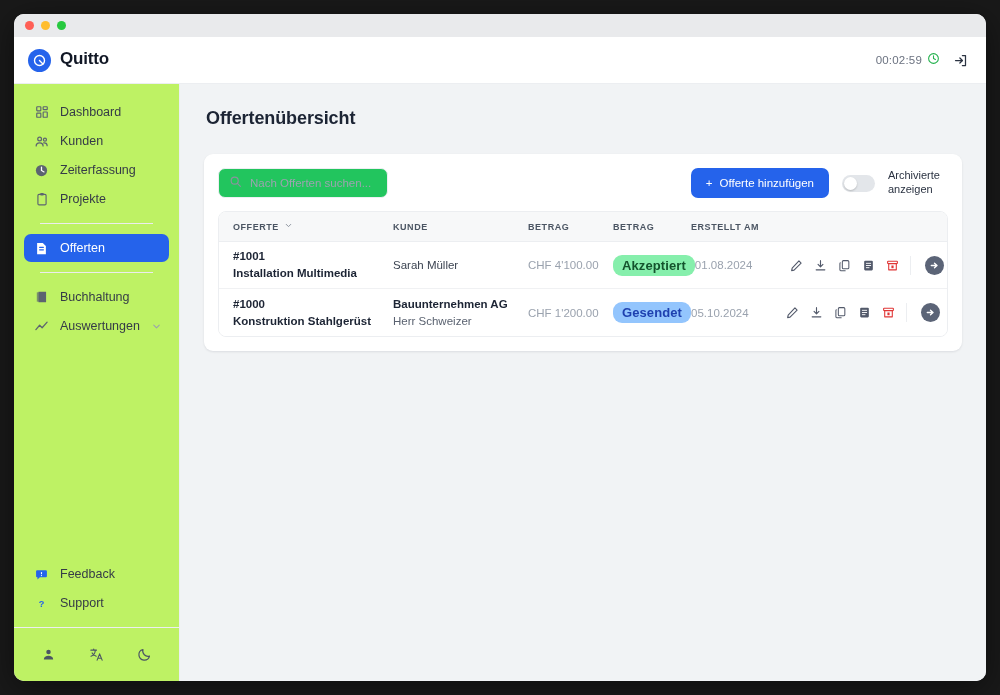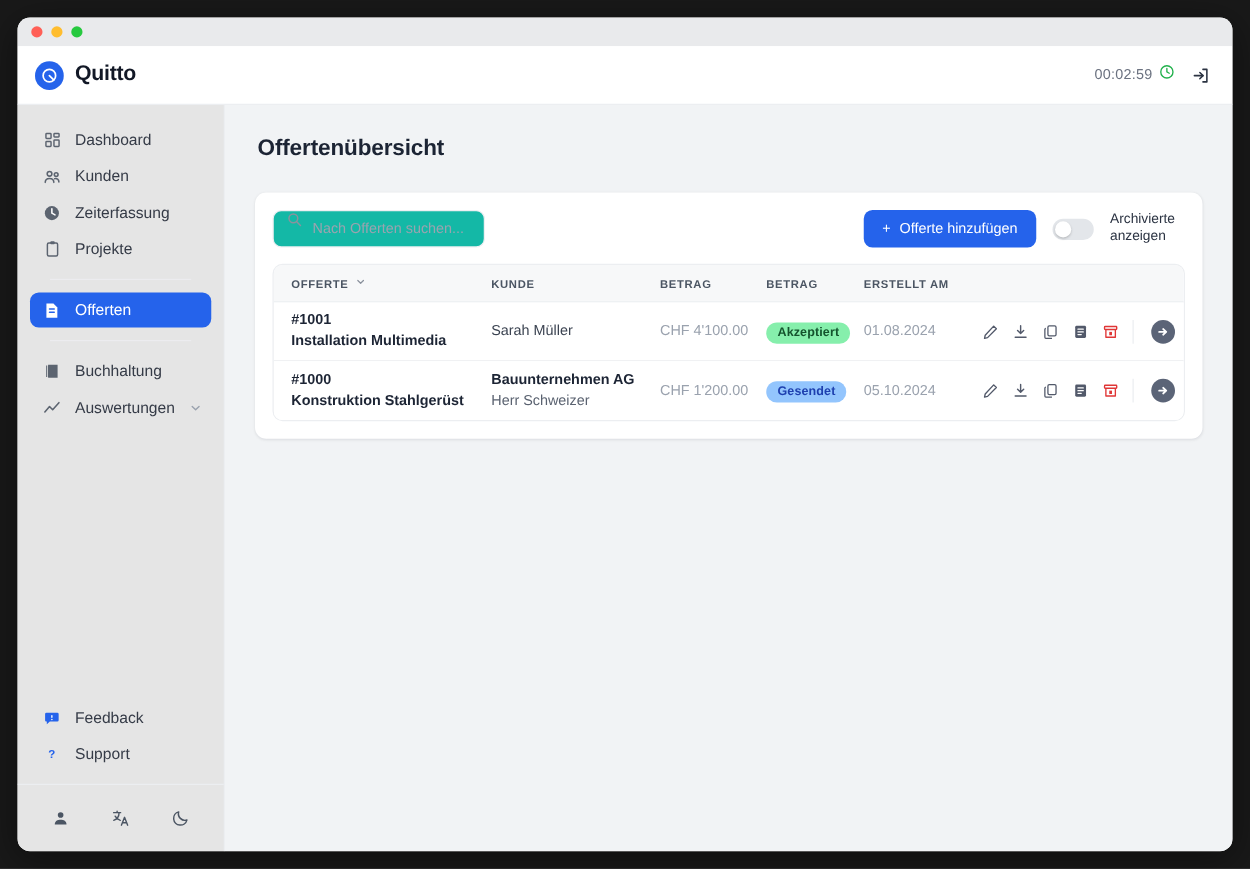--- a/index.html
+++ b/index.html
@@ -64,7 +64,7 @@
   
   .sidebar {
     width: 166px; flex: 0 0 166px;
-    background: #e5e5e5;
+    background: #bef264;
     border-right: 1px solid #eceef1;
     display: flex; flex-direction: column;
     padding-top: 14px;

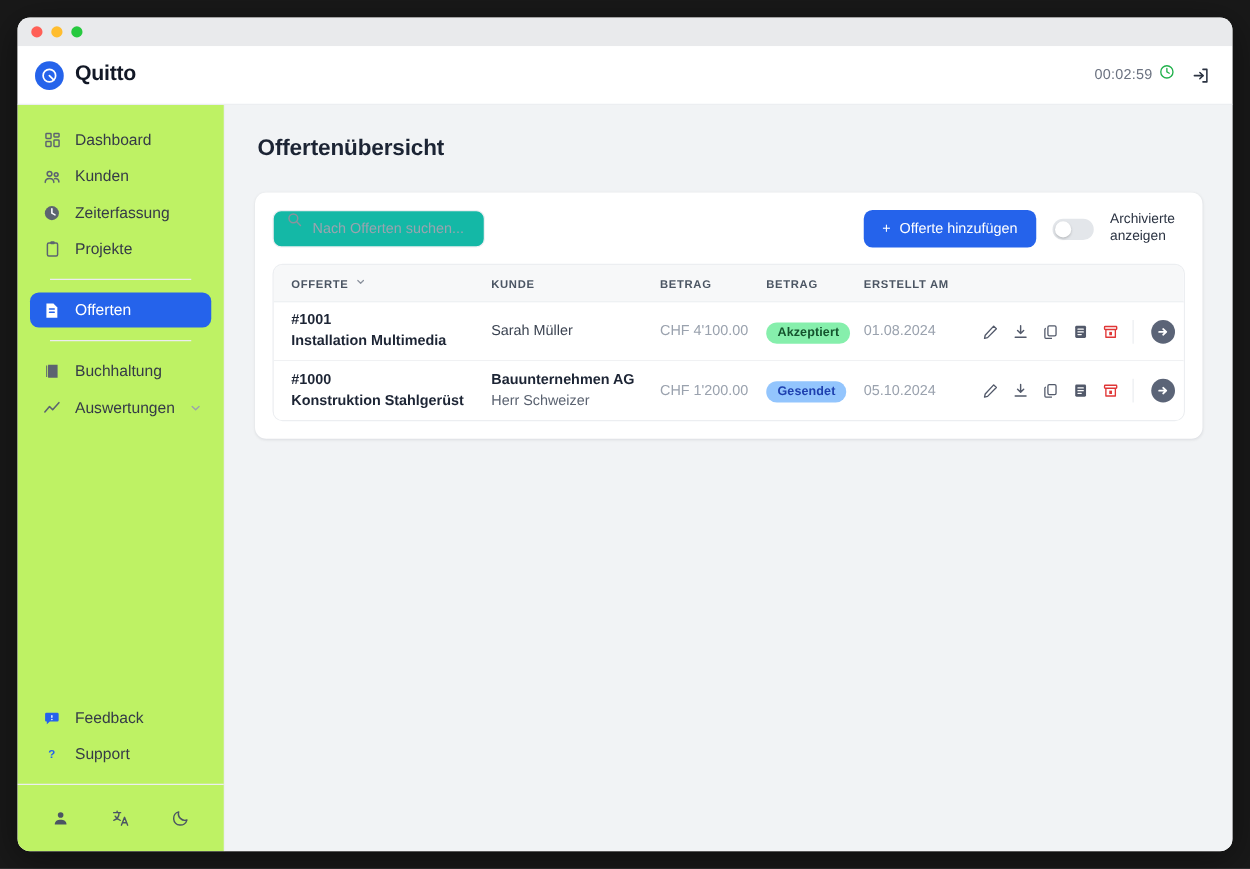--- a/index.html
+++ b/index.html
@@ -100,8 +100,8 @@
   }
   .toolbar { display: flex; align-items: center; justify-content: space-between; margin-bottom: 13px; }
   .searchbox {
-    width: 170px; height: 30px; background: #14b8a6; border: 1px solid #edeff2;
-    border-radius: 7px; display: flex; gap: 8px; padding: 0 10px;
+    width: 170px; height: 30px; background: #22c55e; border: 1px solid #edeff2;
+    border-radius: 7px; display: flex; align-items: center; gap: 8px; padding: 0 10px;
   }
   .searchbox input {
     border: none; outline: none; background: transparent;

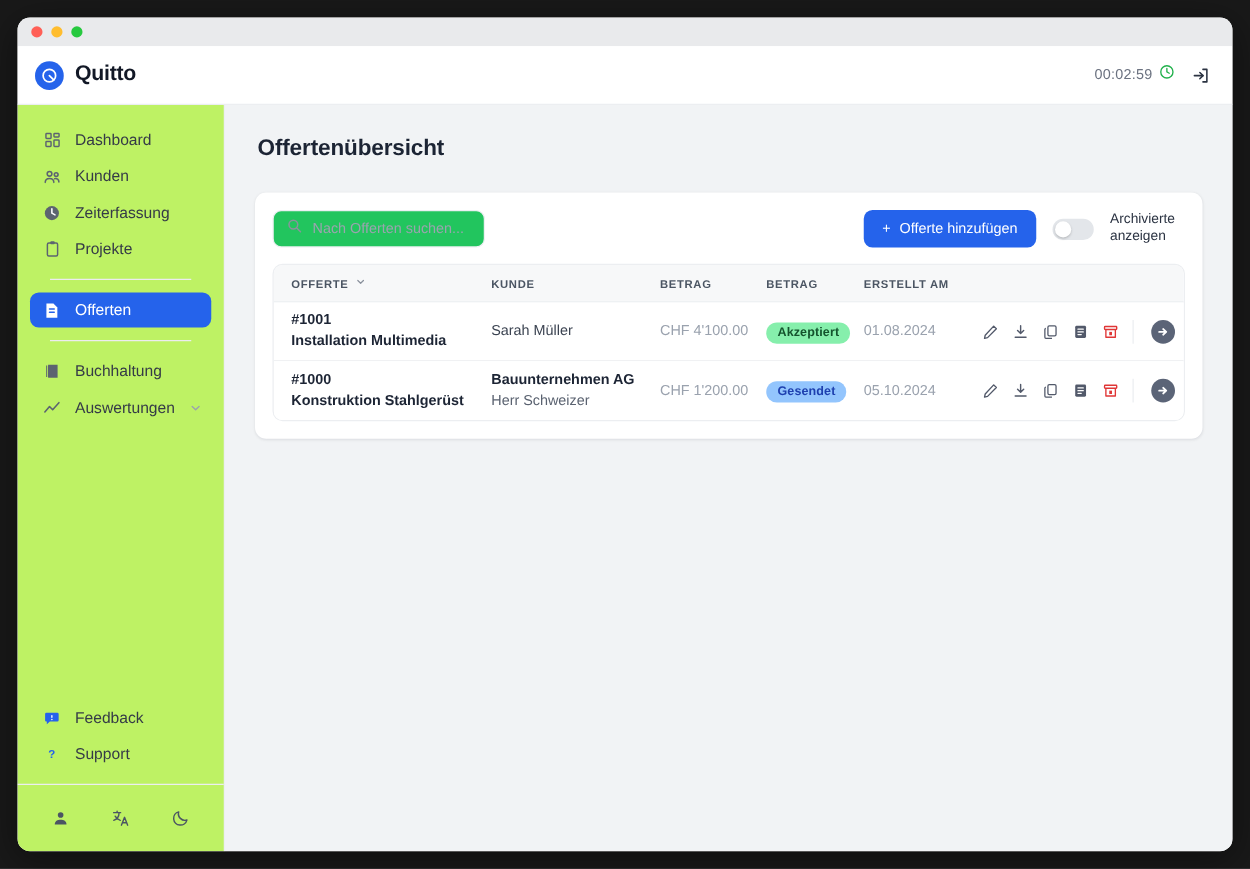--- a/index.html
+++ b/index.html
@@ -149,7 +149,7 @@
   .cellplain { font-size: 11.5px; color: #3b4351; }
 
   .badge {
-    display: inline-block; font-size: 10px; font-weight: bold;
+    display: inline-block; font-size: 13px; font-weight: bold;
     padding: 3px 9px; border-radius: 9px; letter-spacing: 0.1px;
   }
   .badge.accepted { background: #86efac; color: #14532d; }

